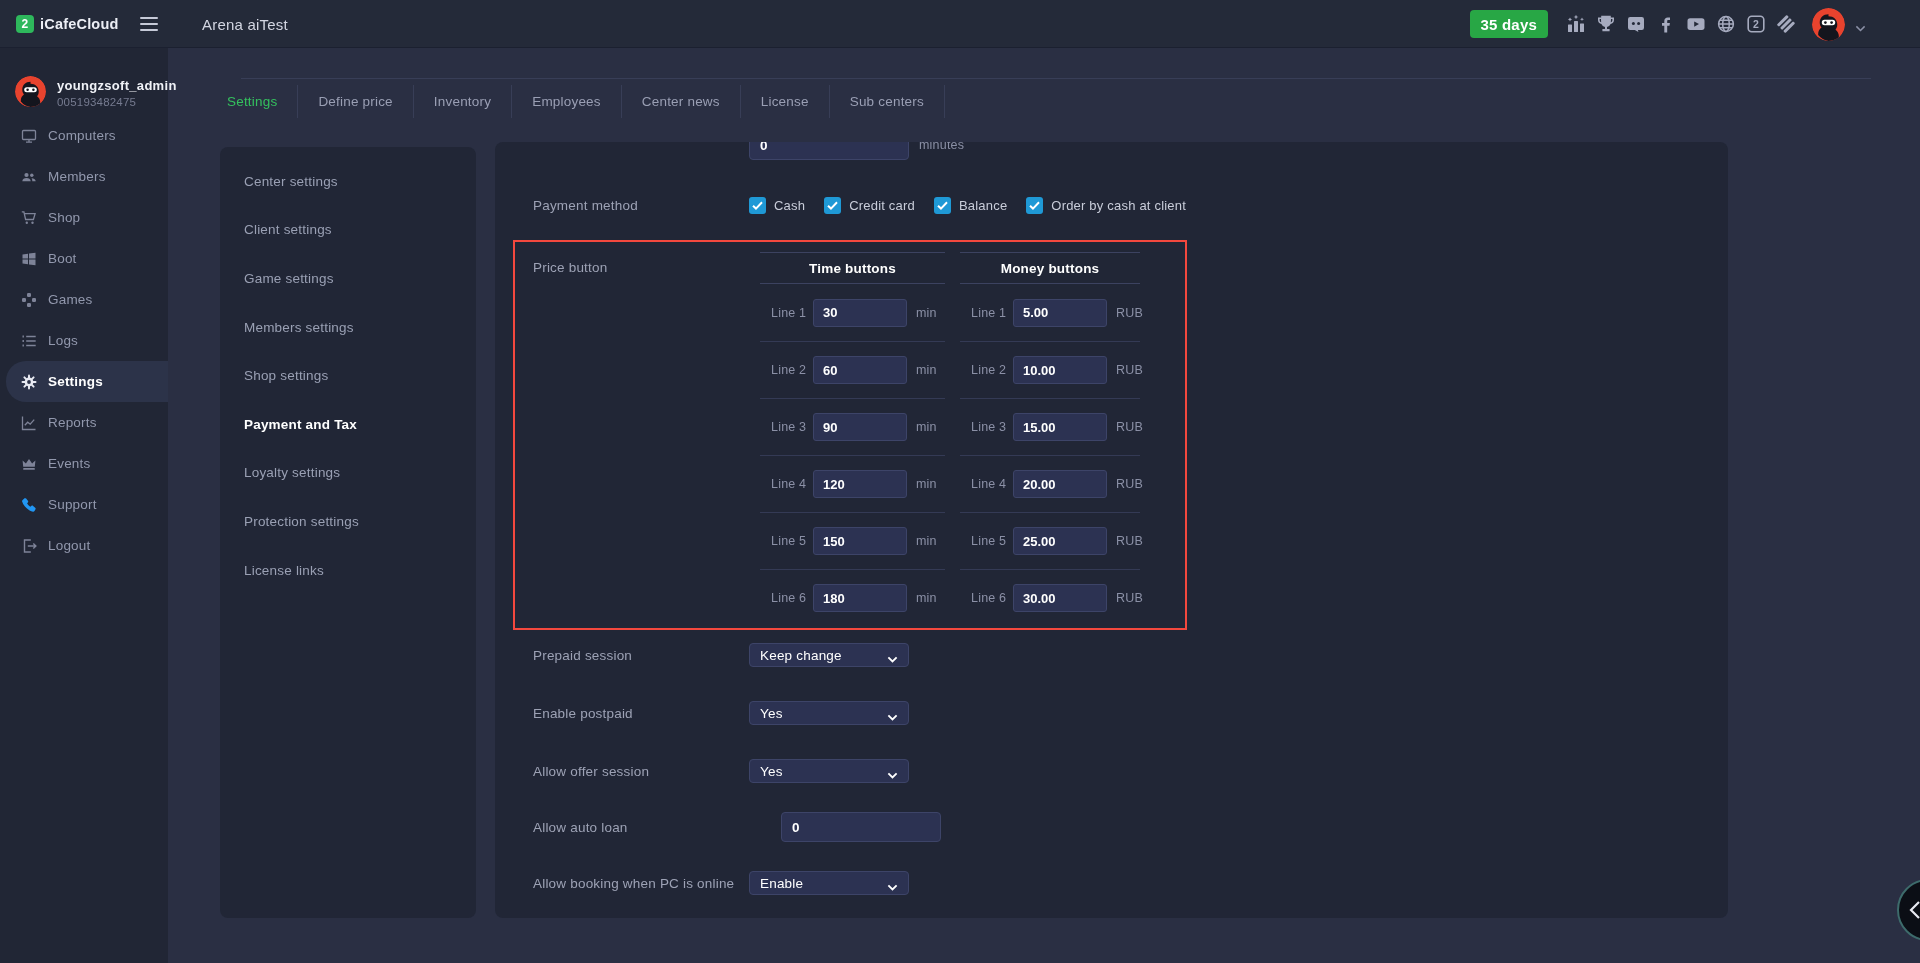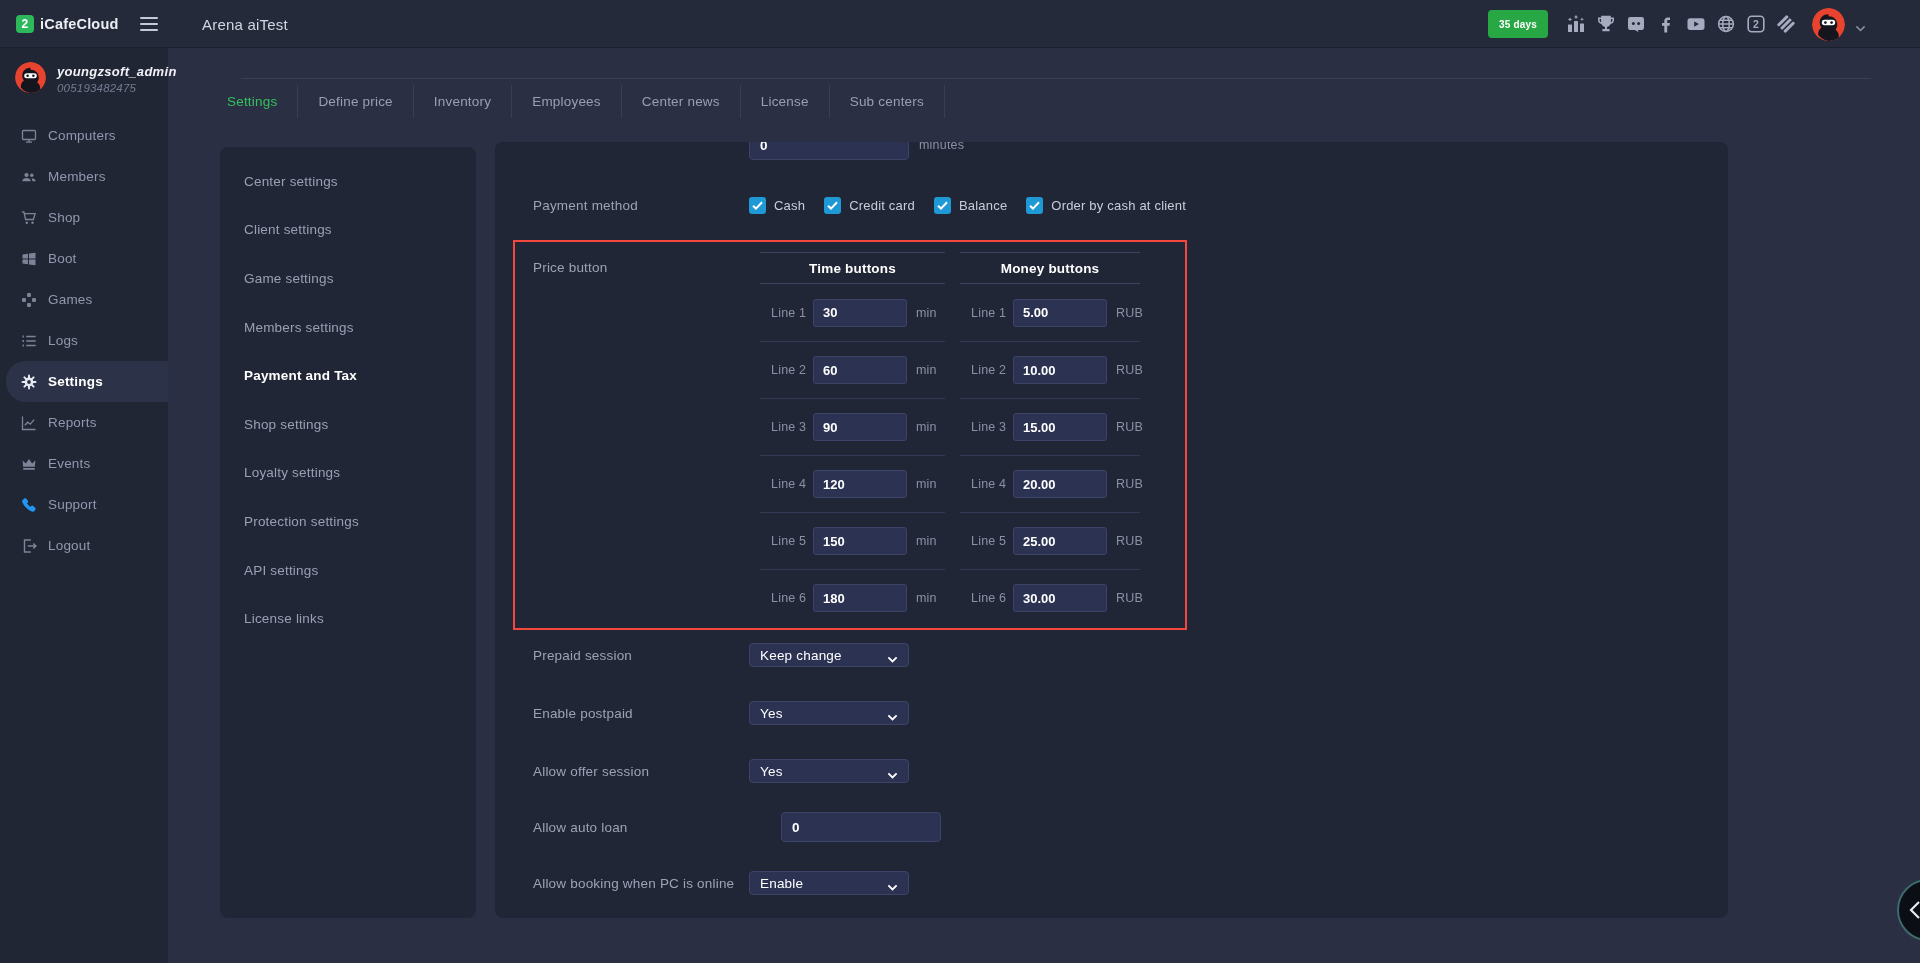--- a/index.html
+++ b/index.html
@@ -27,7 +27,7 @@
   .topbar-right { position:absolute; right:54px; top:0; height:48px;
     display:flex; align-items:center; gap:10px; }
   .days-badge { height:28px; padding:0 11px; background:#28a745; border-radius:4px;
-    color:#fff; font-size:10px; font-weight:bold; display:flex; align-items:center;
+    color:#fff; font-size:15px; font-weight:bold; display:flex; align-items:center;
     margin-right:8px; cursor:pointer; }
   .tb-icon { width:20px; height:20px; color:#a6abbf; display:flex; cursor:pointer; }
   .tb-icon svg { width:100%; height:100%; }

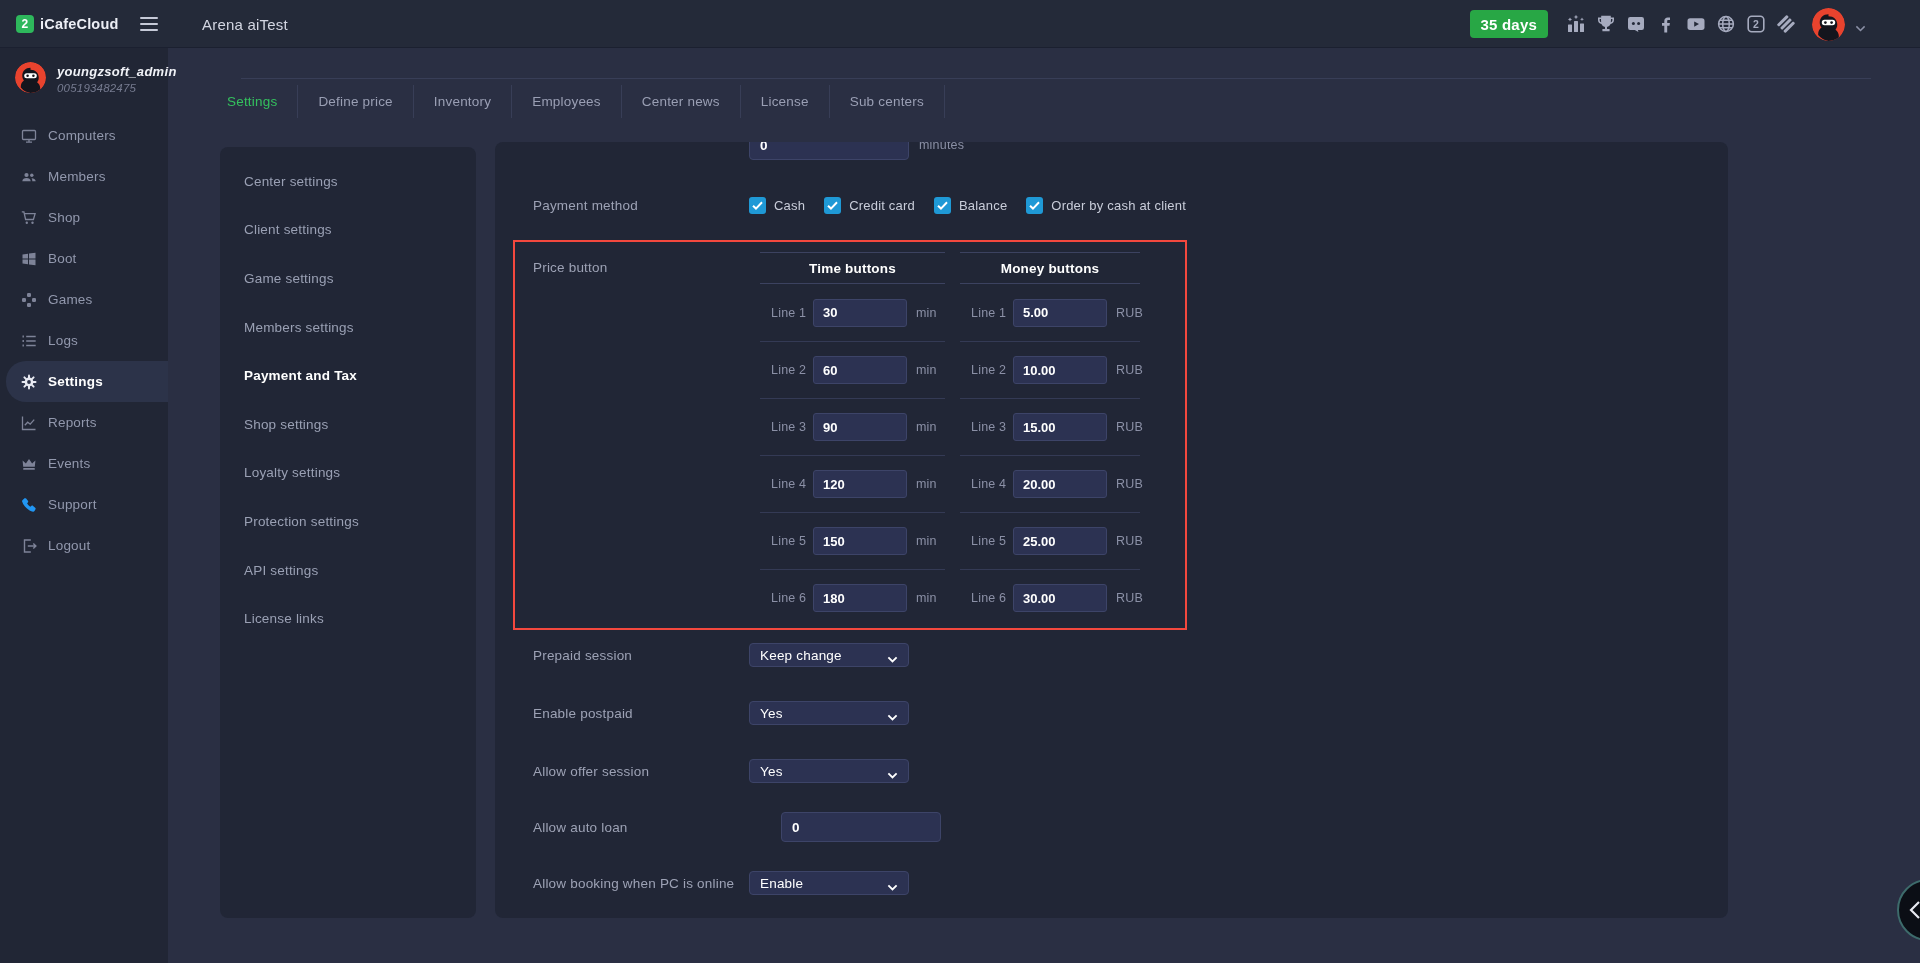--- a/index.html
+++ b/index.html
@@ -36,7 +36,7 @@
   
   .sidebar { position:absolute; top:48px; left:0; width:168px; height:915px;
     background:#212635; z-index:20; }
-  .user { position:absolute; top:14px; left:15px; display:flex;font-style:italic; }
+  .user { position:absolute; top:28px; left:15px; display:flex; }
   .user-avatar { width:31px; height:31px; border-radius:50%; overflow:hidden; }
   .user-meta { margin-left:11px; padding-top:2px; }
   .user-name { font-size:13px; font-weight:bold; color:#f0f2f7; letter-spacing:.3px; }

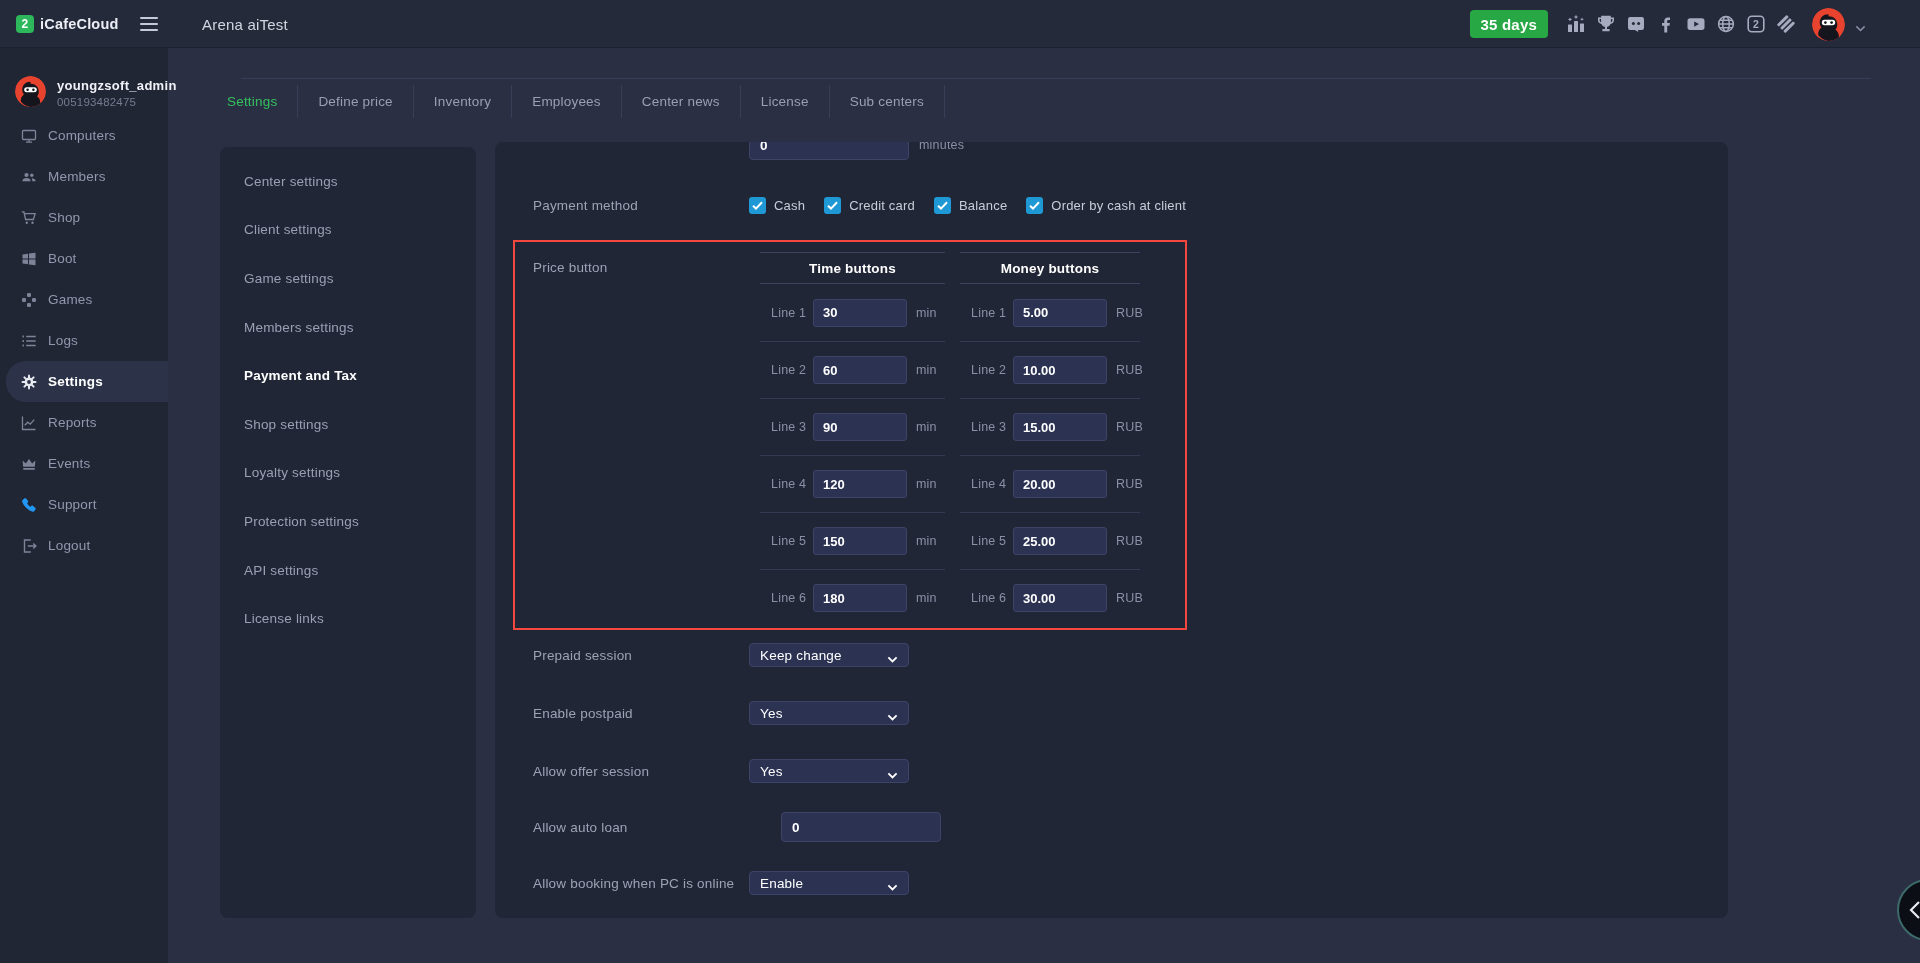--- a/index.html
+++ b/index.html
@@ -349,8 +349,8 @@
   <div class="smi">Client settings</div>
   <div class="smi">Game settings</div>
   <div class="smi">Members settings</div>
+  <div class="smi">Shop settings</div>
   <div class="smi active">Payment and Tax</div>
-  <div class="smi">Shop settings</div>
   <div class="smi">Loyalty settings</div>
   <div class="smi">Protection settings</div>
   <div class="smi">API settings</div>

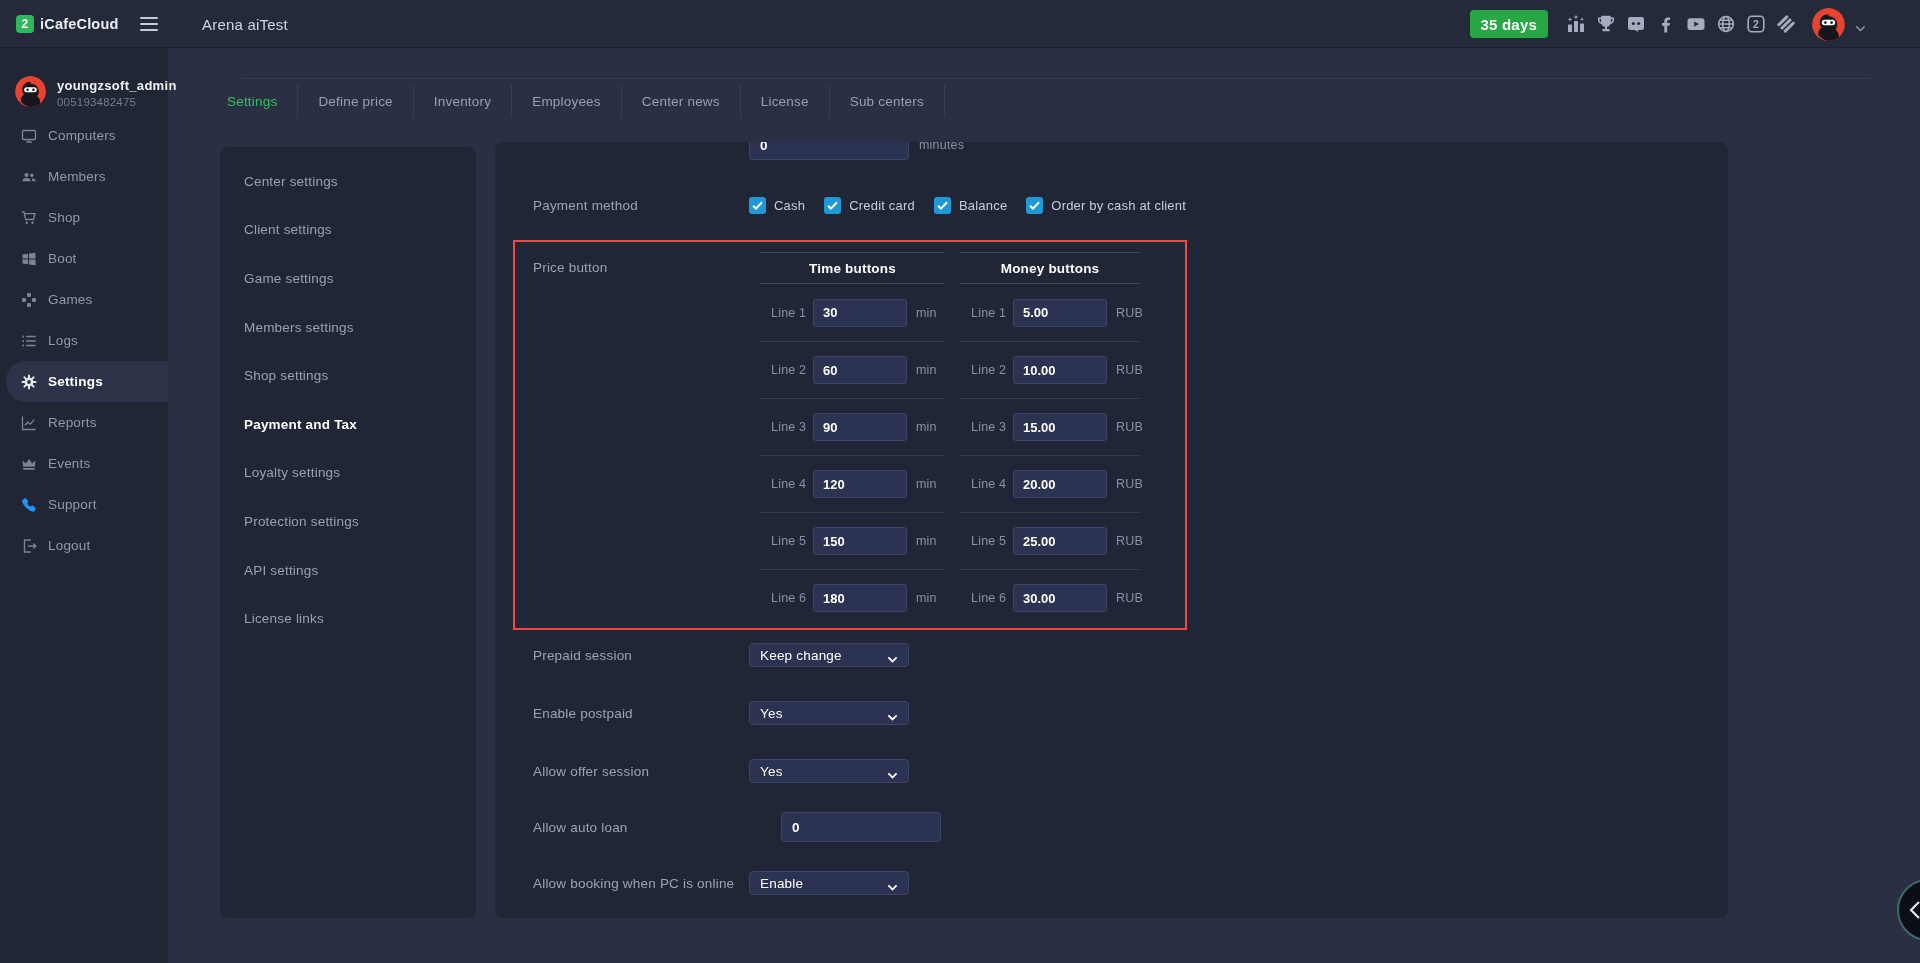--- a/index.html
+++ b/index.html
@@ -353,7 +353,6 @@
   <div class="smi active">Payment and Tax</div>
   <div class="smi">Loyalty settings</div>
   <div class="smi">Protection settings</div>
-  <div class="smi">API settings</div>
   <div class="smi">License links</div>
 </div>
 

